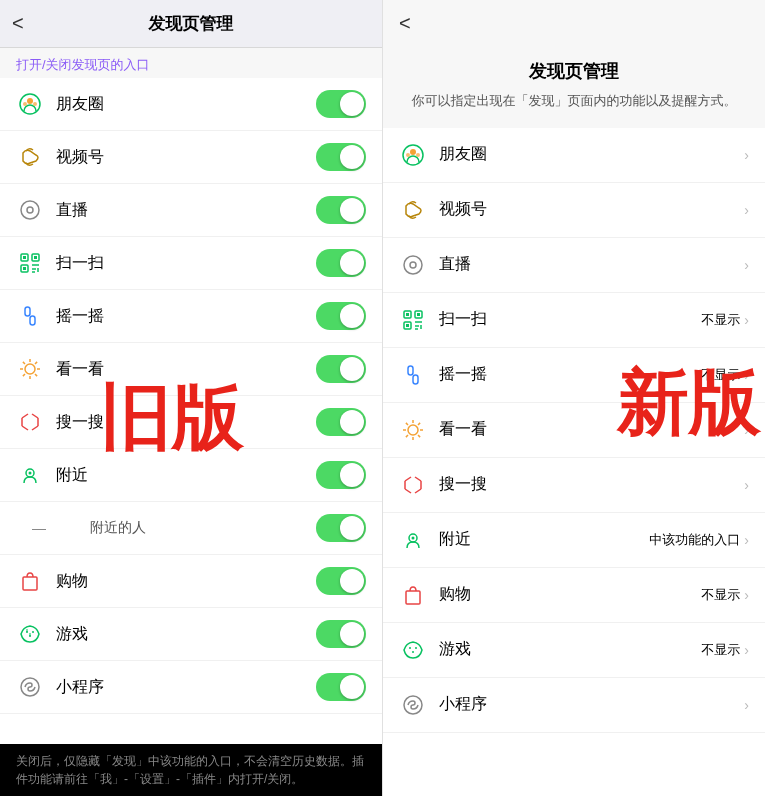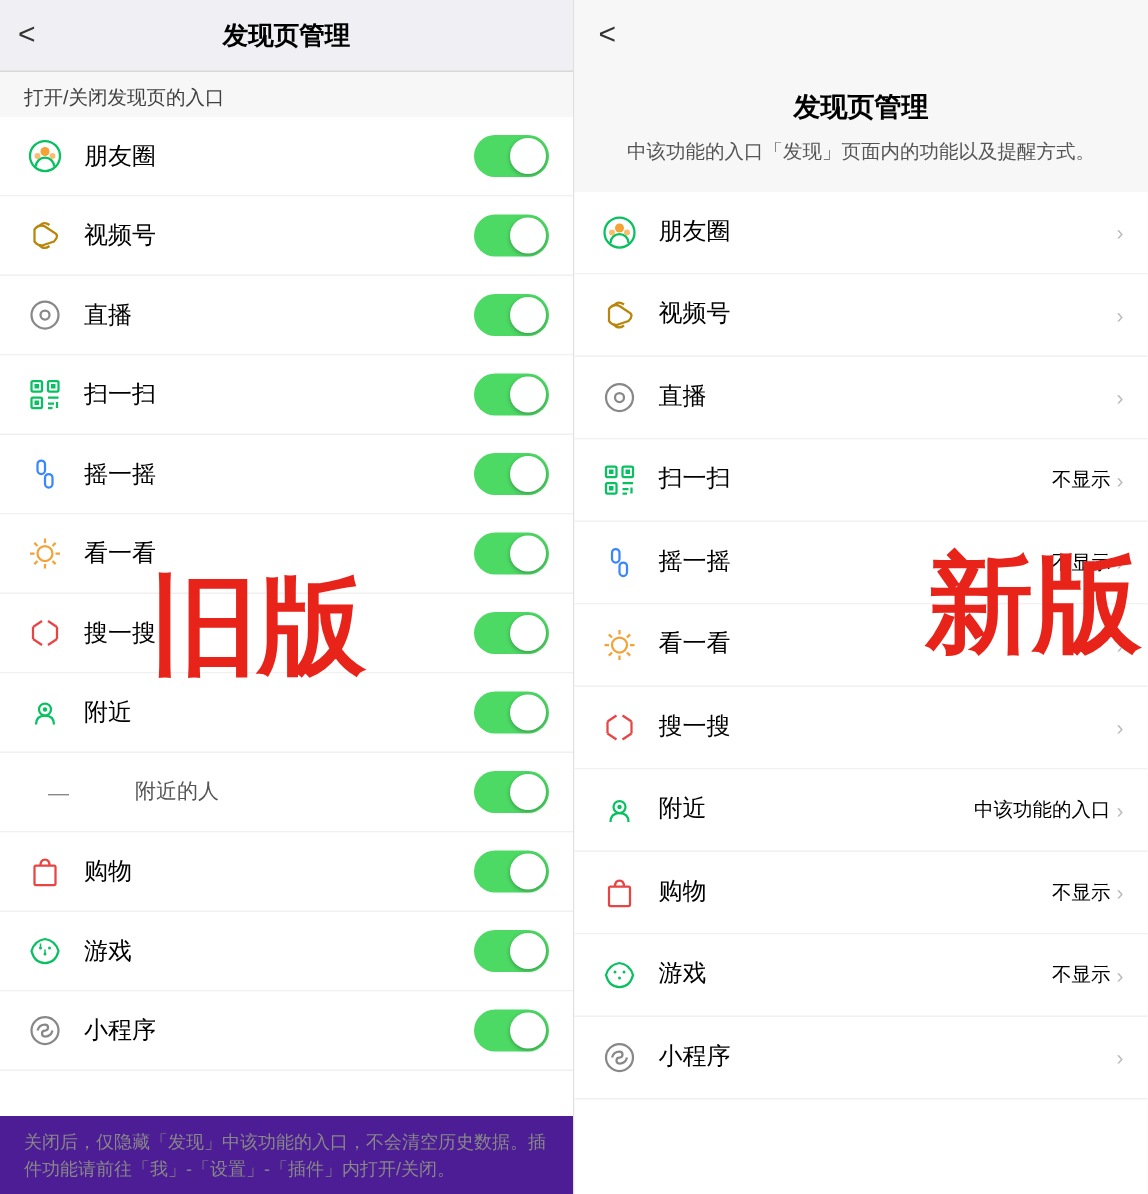--- a/index.html
+++ b/index.html
@@ -49,7 +49,7 @@
 
     .section-label {
       font-size: 13px;
-      color: #404040;
+      color: #8b5cf6;
       padding: 8px 16px 4px;
     }
 

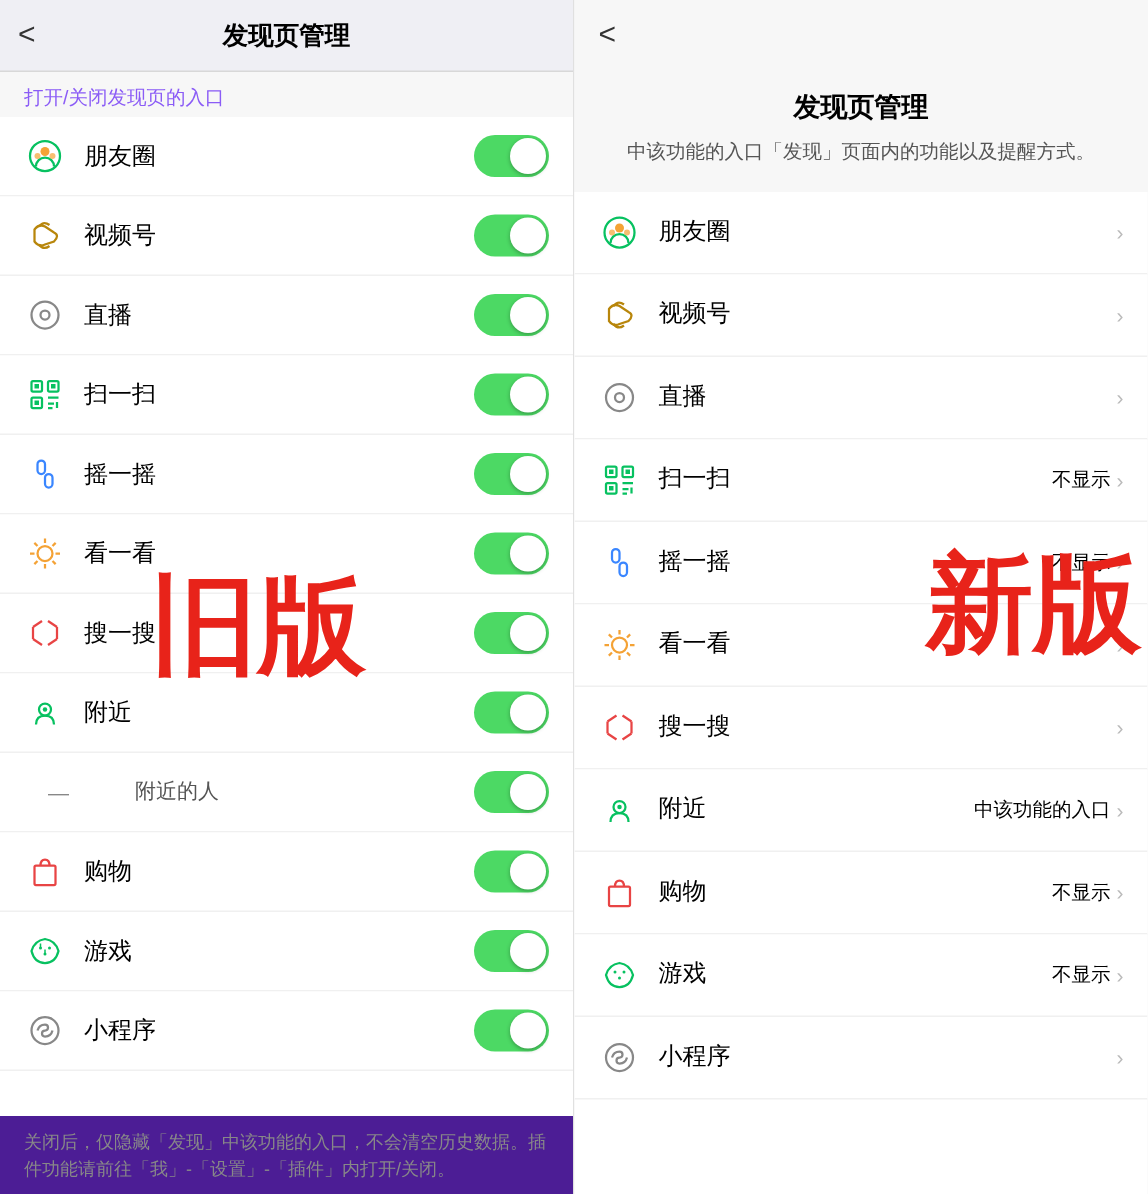--- a/index.html
+++ b/index.html
@@ -405,7 +405,7 @@
   </div>
   <div class="right-intro">
     <div class="title">发现页管理</div>
-    <div class="desc">中该功能的入口「发现」页面内的功能以及提醒方式。</div>
+    <div class="desc">你可以指定出现在「发现」页面内的功能以及提醒方式。</div>
   </div>
   <div class="right-menu">
 

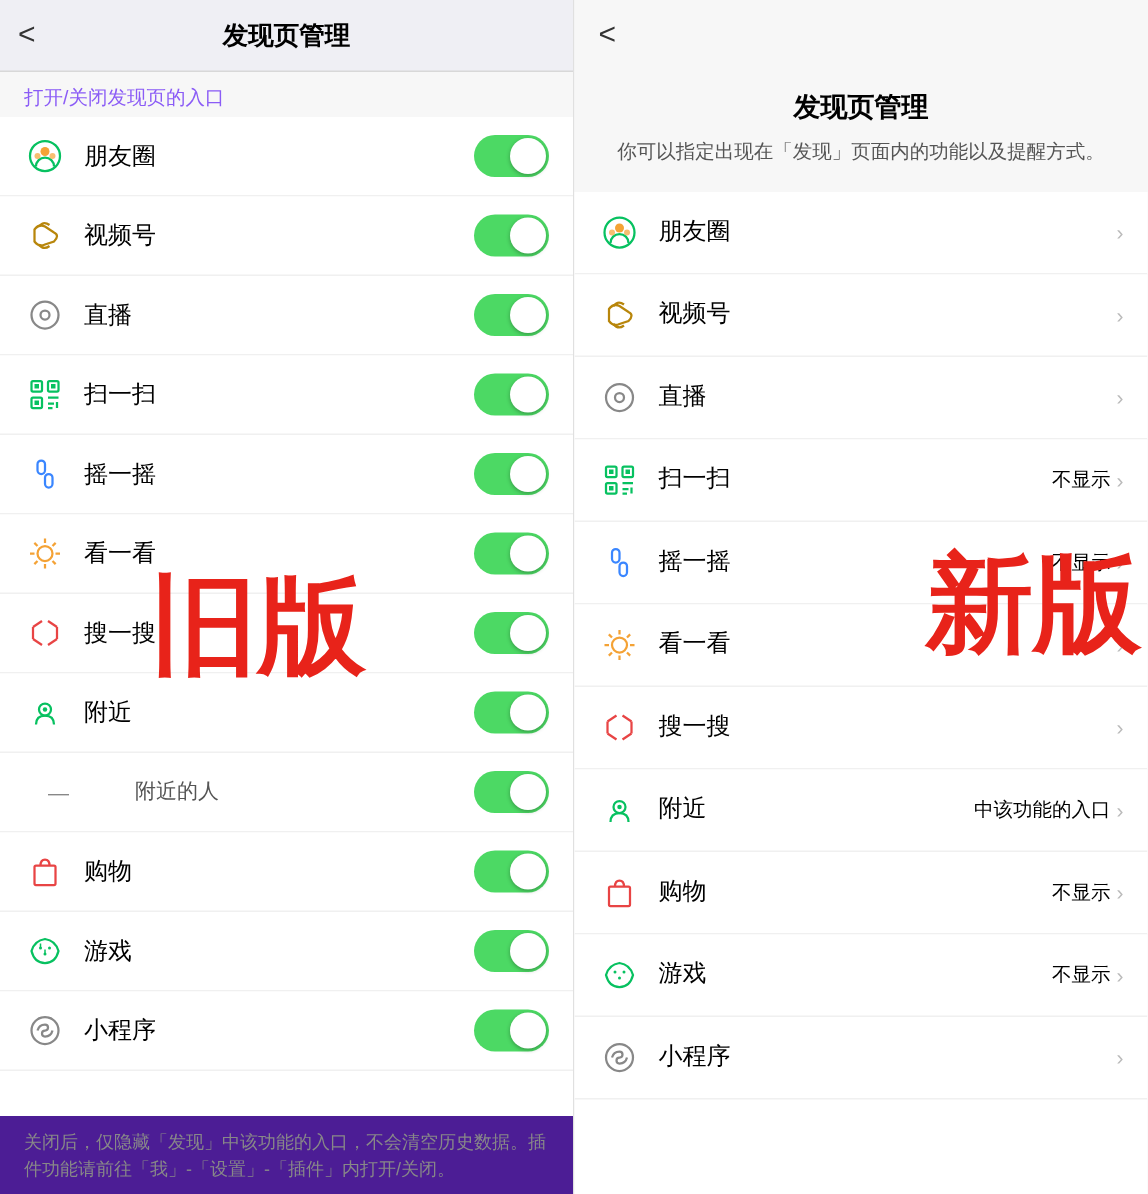--- a/index.html
+++ b/index.html
@@ -108,7 +108,7 @@
     }
 
     .footer-note {
-      background: #4c1d95;
+      background: #000000;
       padding: 8px 16px;
       font-size: 12px;
       color: #888;

